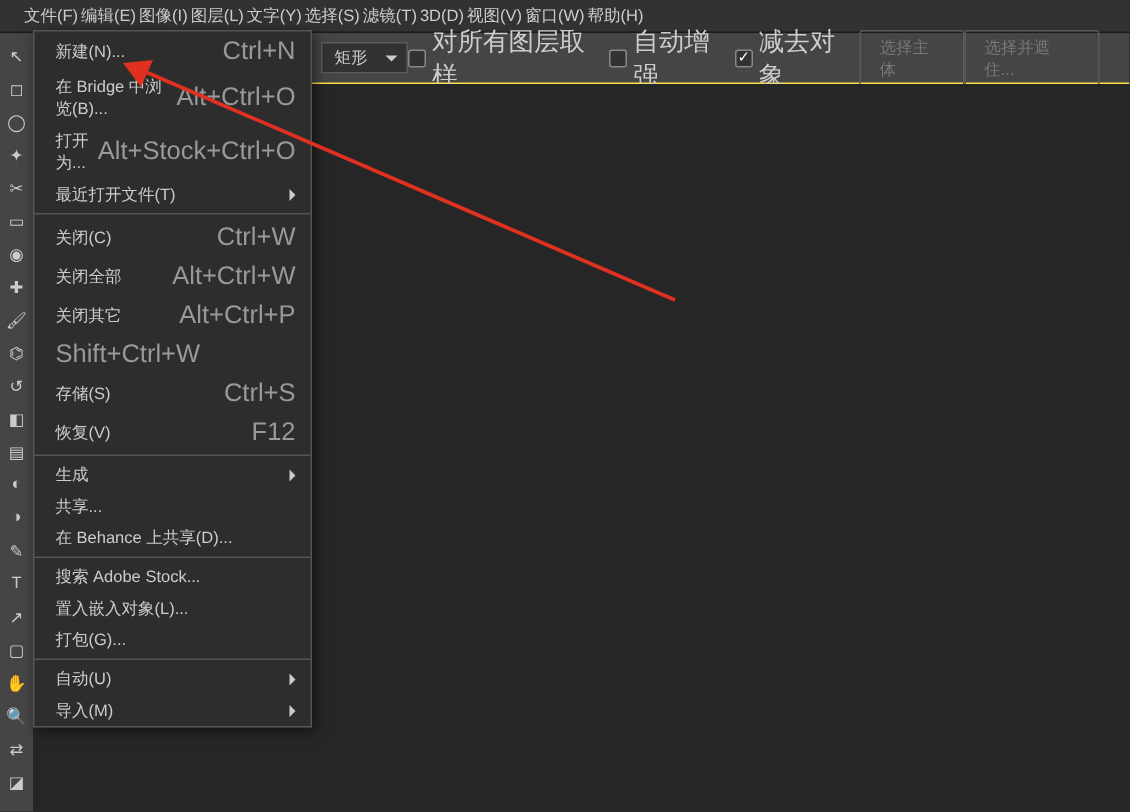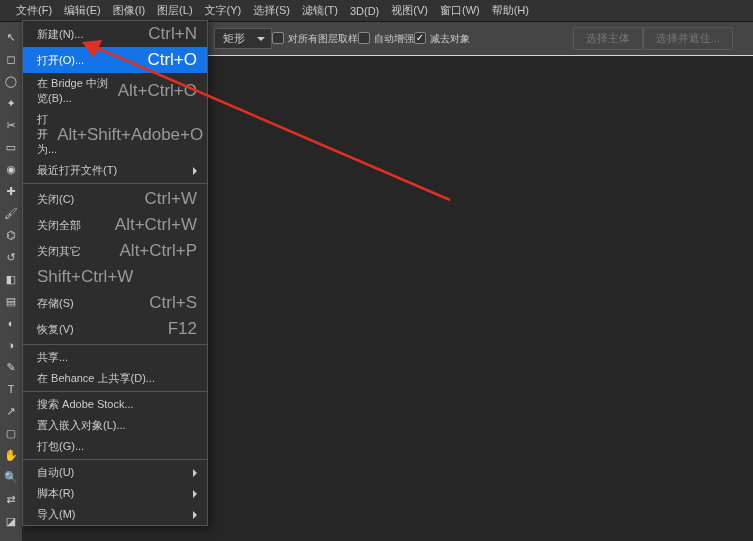--- a/index.html
+++ b/index.html
@@ -4,7 +4,7 @@
 <style>
 * { margin: 0; padding: 0; box-sizing: border-box; font-family: "Microsoft YaHei", Arial, sans-serif; }
 body { background: #323232; width: 753px; height: 541px; overflow: hidden; position: relative; }
-.menubar { background: #323232; height: 22px; display: flex; align-items: center; padding-left: 16px; gap: 12px; border-bottom: 1px solid #1a1a1a; }
+.menubar { background: #323232; height: 22px; display: flex; align-items: center; padding-left: 16px; gap: 2px; border-bottom: 1px solid #1a1a1a; }
 .menubar span { color: #ccc; font-size: 11px; cursor: pointer; }
 .optionsbar { background: #454545; height: 34px; display: flex; align-items: center; padding-left: 214px; border-bottom: 1px solid #fde047; }
 .select-box { background: #323232; border: 1px solid #5a5a5a; color: #ccc; font-size: 11px; padding: 2px 18px 2px 8px; position: relative; min-width: 58px; }

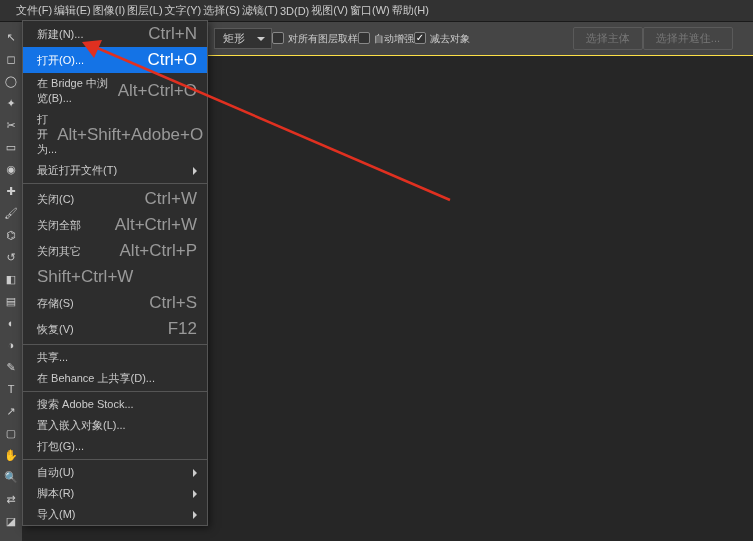--- a/index.html
+++ b/index.html
@@ -9,7 +9,7 @@
 .optionsbar { background: #454545; height: 34px; display: flex; align-items: center; padding-left: 214px; border-bottom: 1px solid #fde047; }
 .select-box { background: #323232; border: 1px solid #5a5a5a; color: #ccc; font-size: 11px; padding: 2px 18px 2px 8px; position: relative; min-width: 58px; }
 .select-box::after { content: ""; position: absolute; right: 6px; top: 50%; transform: translateY(-50%); border: 4px solid transparent; border-top-color: #ccc; margin-top: 2px; }
-.checkbox-item { display: flex; gap: 4px; color: #ccc; font-size: 10px; }
+.checkbox-item { display: flex; align-items: center; gap: 4px; color: #ccc; font-size: 17px; }
 .chk { width: 12px; height: 12px; border: 1px solid #888; border-radius: 2px; background: #323232; display: flex; align-items: center; justify-content: center; }
 .chk.checked::after { content: "✓"; color: #fff; font-size: 10px; line-height: 1; }
 .btn-disabled { border: 1px solid #5a5a5a; color: #777; font-size: 11px; padding: 3px 12px; border-radius: 2px; }

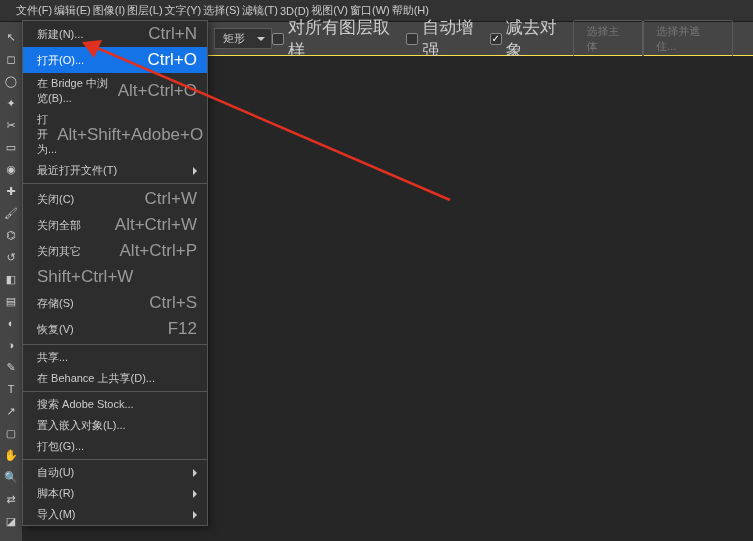--- a/index.html
+++ b/index.html
@@ -94,10 +94,6 @@
       <span>新建(N)...</span>
       <span class="shortcut">Ctrl+N</span>
     </div>
-    <div class="menu-item highlighted">
-      <span>打开(O)...</span>
-      <span class="shortcut">Ctrl+O</span>
-    </div>
     <div class="menu-item">
       <span>在 Bridge 中浏览(B)...</span>
       <span class="shortcut">Alt+Ctrl+O</span>

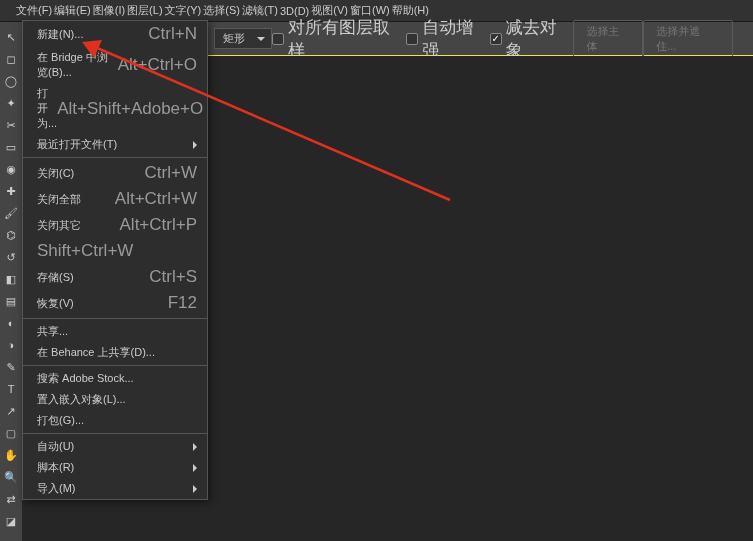--- a/index.html
+++ b/index.html
@@ -100,7 +100,7 @@
     </div>
     <div class="menu-item">
       <span>打开为...</span>
-      <span class="shortcut">Alt+Shift+Adobe+O</span>
+      <span class="shortcut">Alt+Stock+Ctrl+O</span>
     </div>
     <div class="menu-item has-sub">
       <span>最近打开文件(T)</span>

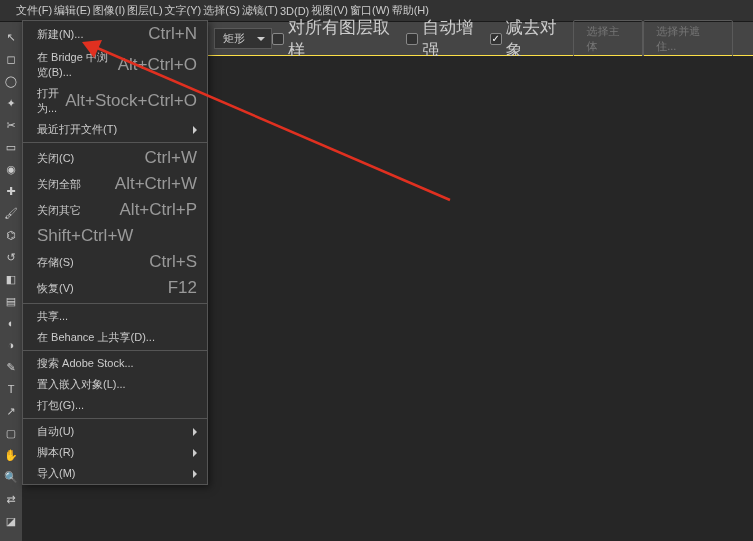--- a/index.html
+++ b/index.html
@@ -130,6 +130,9 @@
       <span class="shortcut">F12</span>
     </div>
     <div class="menu-sep"></div>
+    <div class="menu-item has-sub">
+      <span>生成</span>
+    </div>
     <div class="menu-item">
       <span>共享...</span>
     </div>

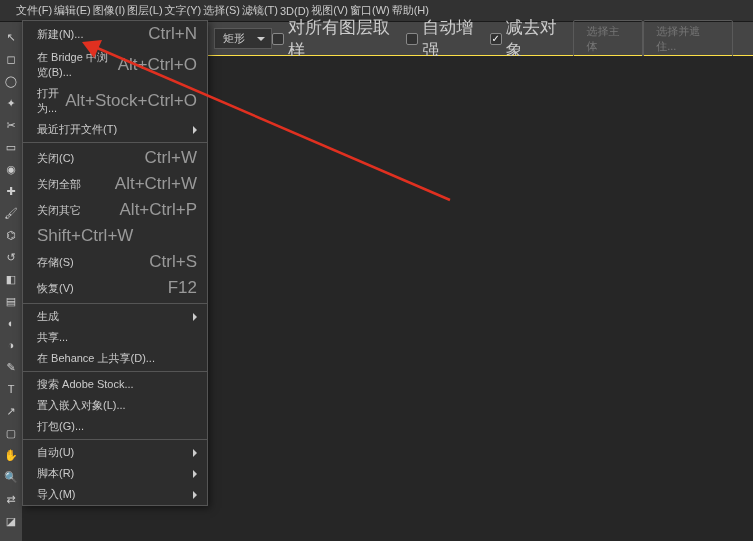--- a/index.html
+++ b/index.html
@@ -154,9 +154,6 @@
       <span>自动(U)</span>
     </div>
     <div class="menu-item has-sub">
-      <span>脚本(R)</span>
-    </div>
-    <div class="menu-item has-sub">
       <span>导入(M)</span>
     </div>
   </div>

